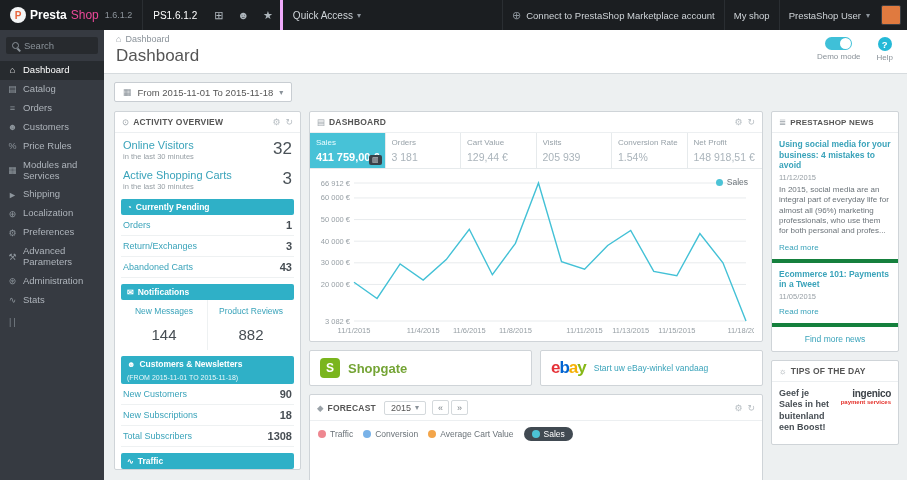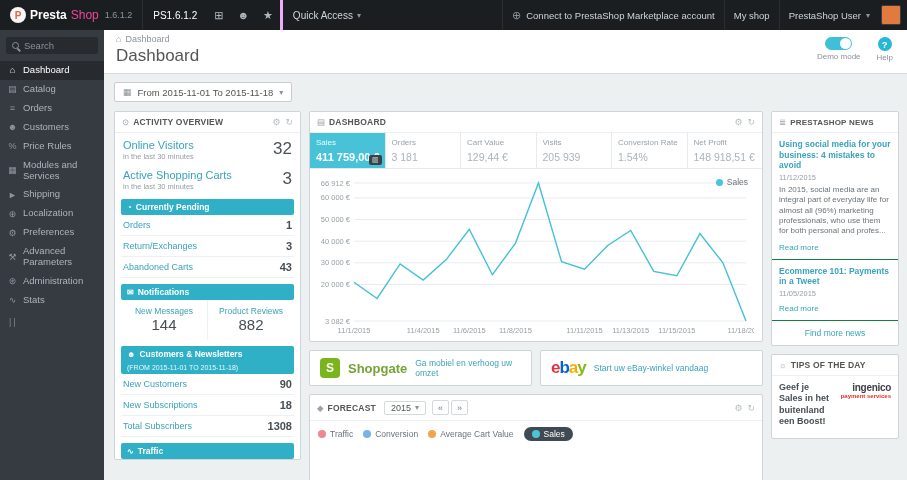--- a/index.html
+++ b/index.html
@@ -123,7 +123,7 @@
   .fc-body{height:60px}
 
   
-  .news-article{padding:6px 7px 7px;border-bottom:1px solid #15803d}
+  .news-article{padding:6px 7px 7px;border-bottom:4px solid #15803d}
   .news-title{display:block;color:#3aa3ba;font-weight:bold;font-size:8.5px;line-height:1.25;margin-bottom:2px}
   .news-date{font-size:7.5px;color:#98a0a6;margin-bottom:3px}
   .news-excerpt{font-size:8px;color:#6b7379;line-height:1.3;margin-bottom:3px}

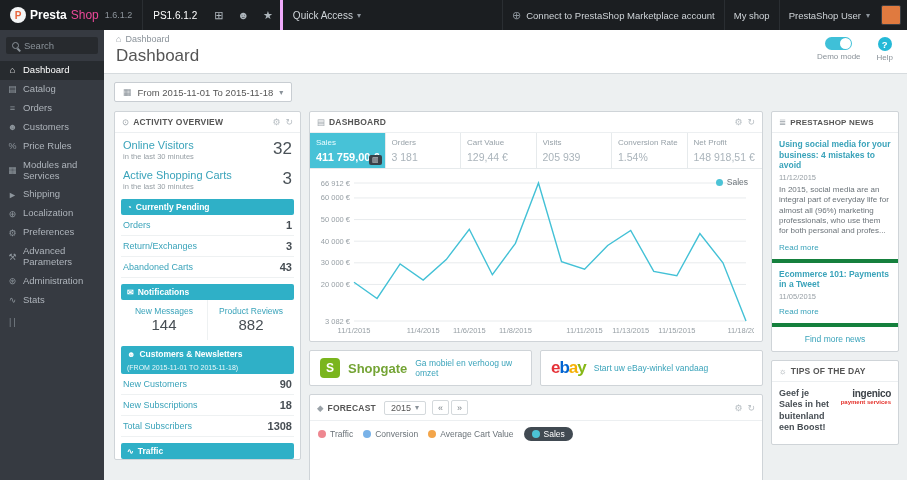--- a/index.html
+++ b/index.html
@@ -85,7 +85,7 @@
   .act-cols{display:flex;margin:0 6px}
   .act-col{flex:1;text-align:center;padding:6px 0 7px;cursor:pointer}
   .act-col + .act-col{border-left:1px solid #eef1f2}
-  .act-col-label{color:#3aa3ba;font-size:8.5px;margin-bottom:0}
+  .act-col-label{color:#3aa3ba;font-size:8.5px;margin-bottom:10px}
   .act-col-value{color:#474e54;font-size:15px}
 
   

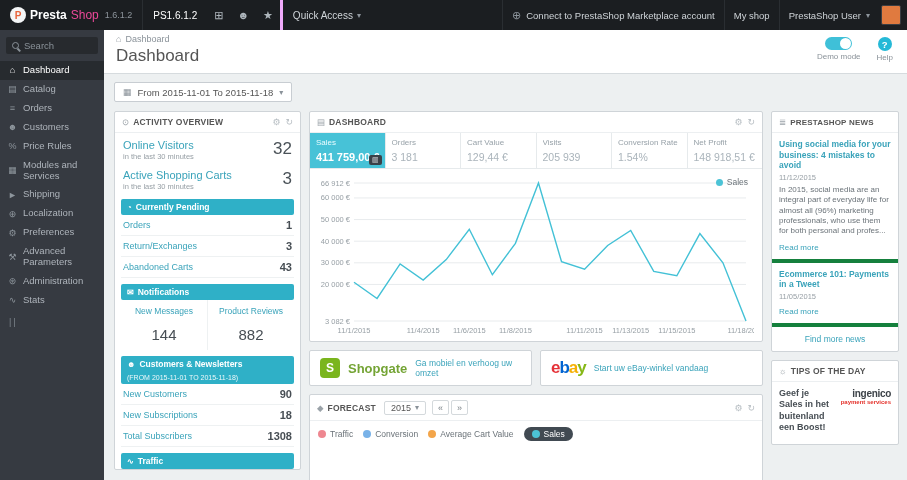--- a/index.html
+++ b/index.html
@@ -417,7 +417,6 @@
           <div class="panel banner">
             <span class="sg-ic">S</span>
             <span class="sg-name">Shopgate</span>
-            <a class="banner-link">Ga mobiel en verhoog uw omzet</a>
           </div>
           <div class="panel banner">
             <span class="ebay-logo"><span style="color: rgb(229, 50, 56);">e</span><span style="color: rgb(0, 100, 210);">b</span><span style="color: rgb(245, 175, 2);">a</span><span style="color: rgb(134, 184, 23);">y</span></span>

